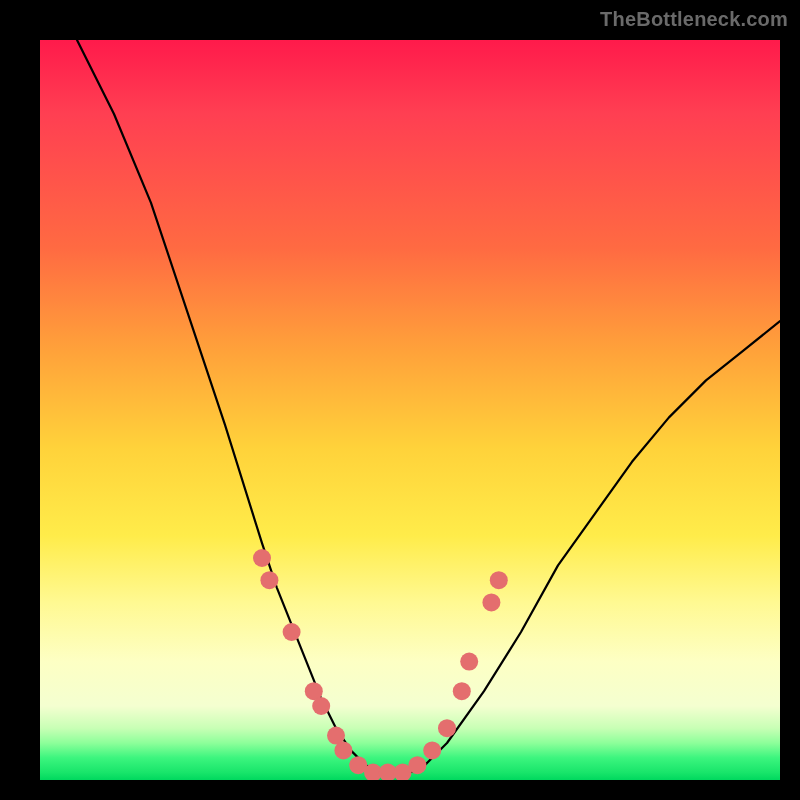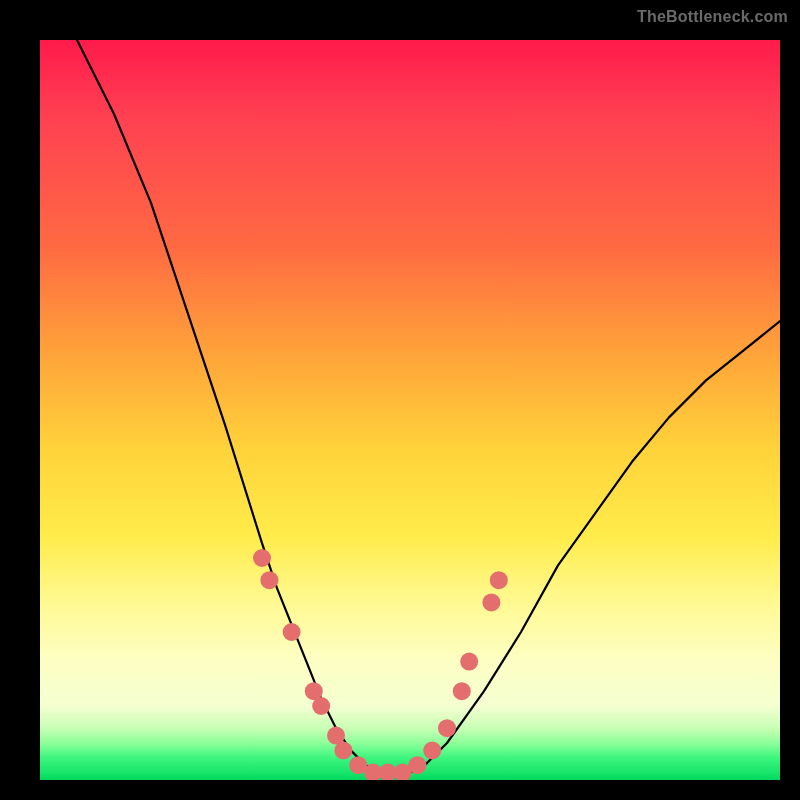--- a/index.html
+++ b/index.html
@@ -57,7 +57,7 @@
     top: 8px;
     right: 12px;
     color: #6a6a6a;
-    font-size: 16px;
+    font-size: 20px;
     font-weight: 600;
     letter-spacing: 0.2px;
   }

